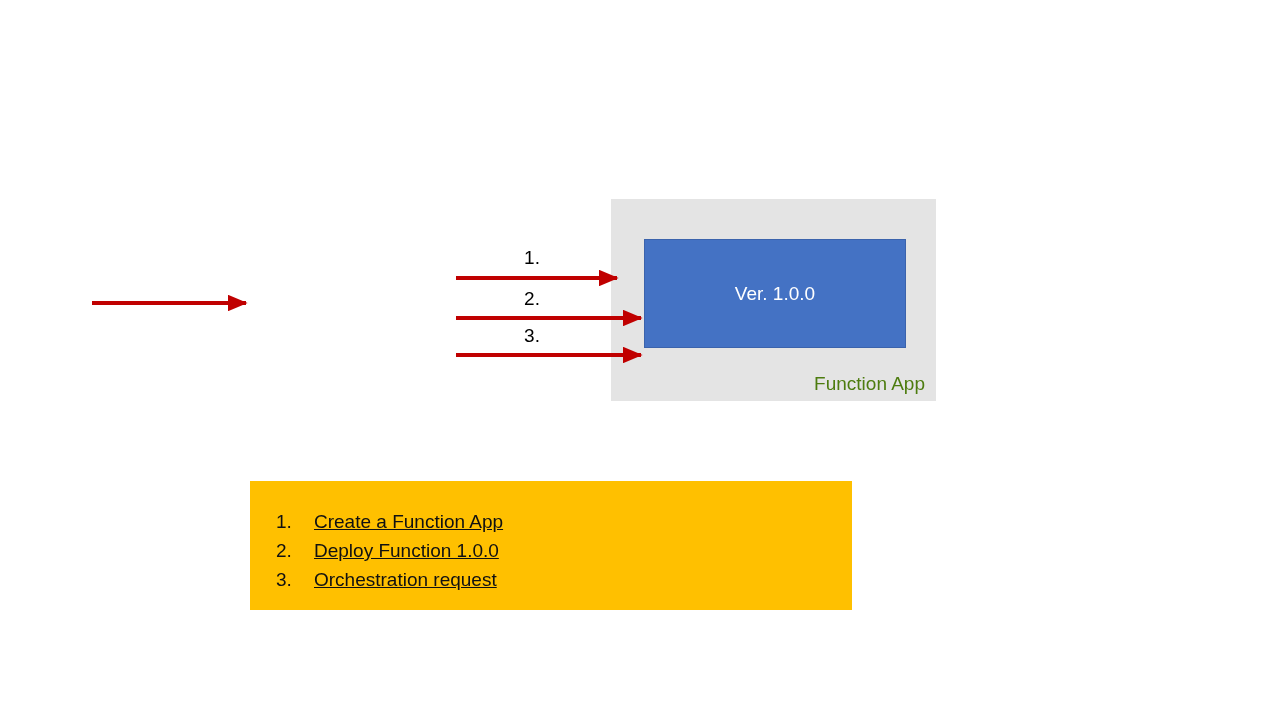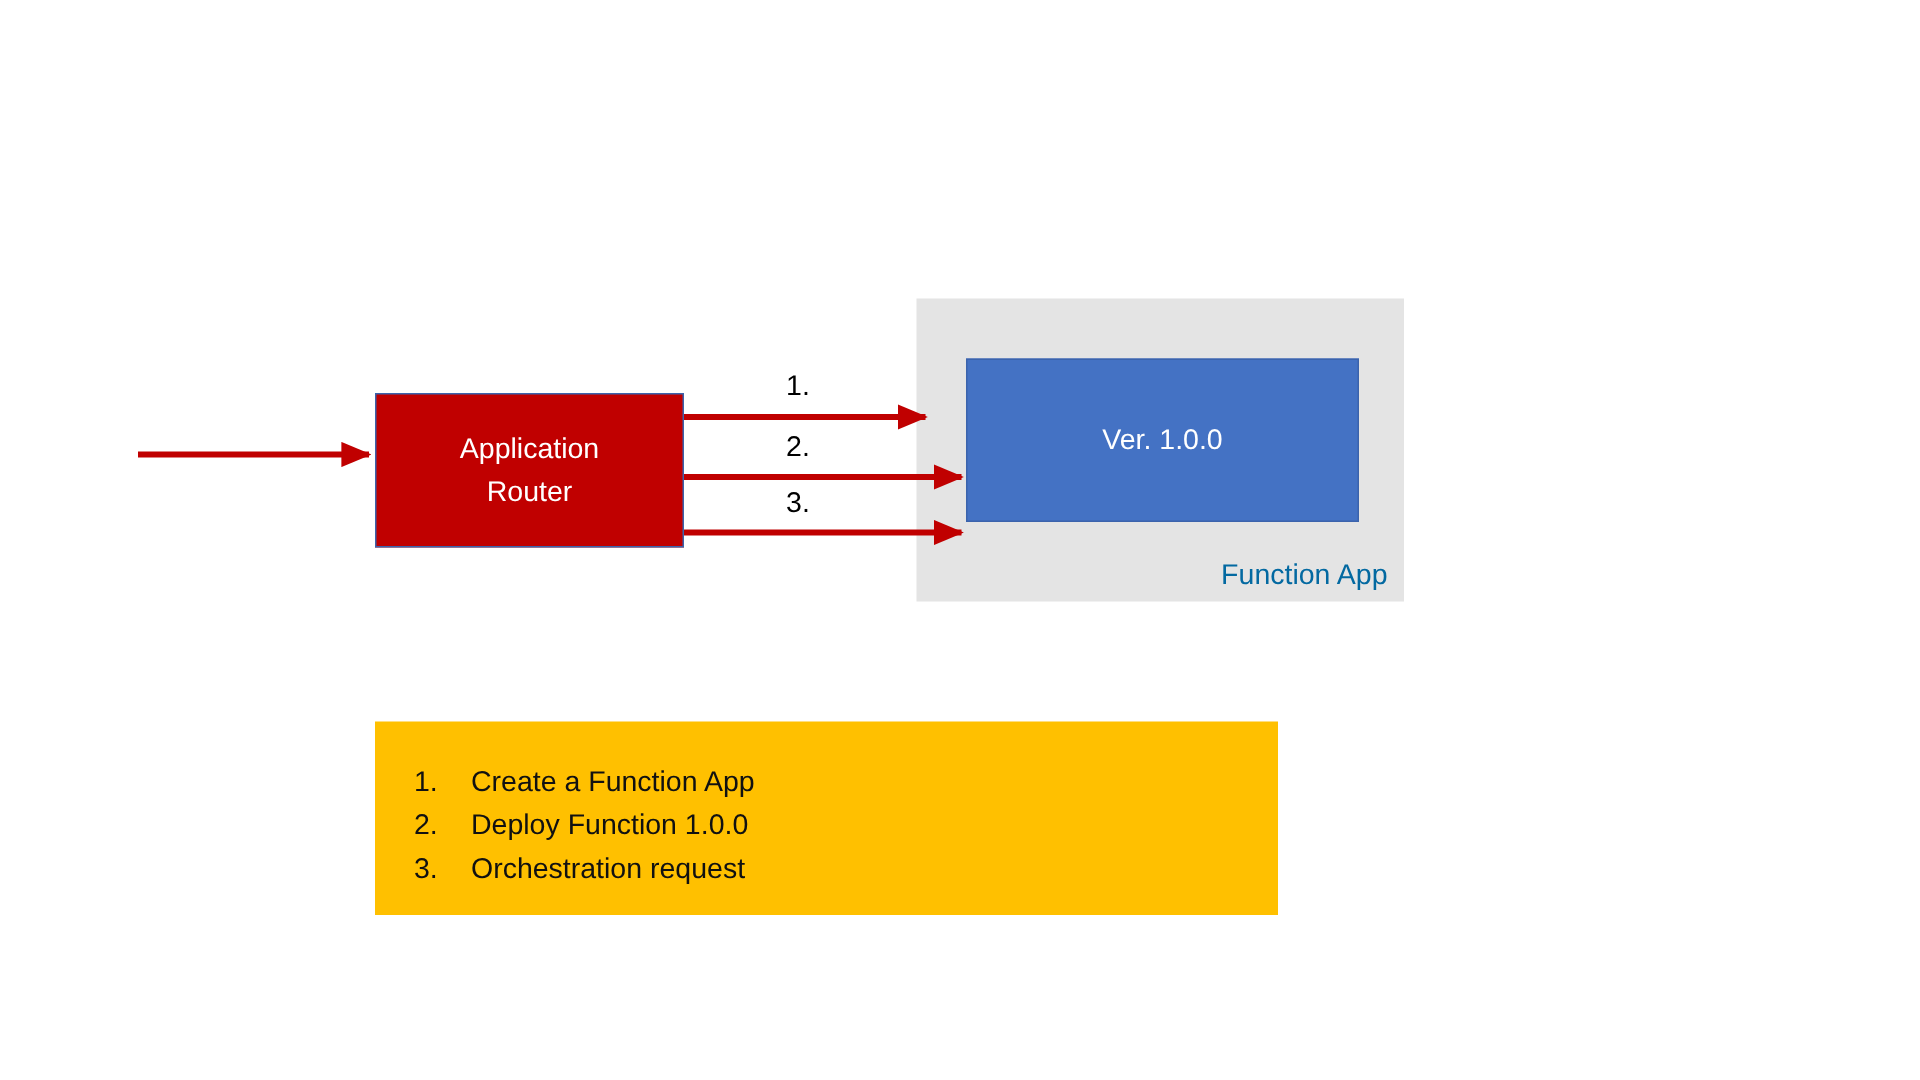--- a/index.html
+++ b/index.html
@@ -144,10 +144,6 @@
     <div class="version-box-label">Ver. 1.0.0</div>
   </div>
 
-  <div class="router-box">
-    <div class="router-box-label">Application</div>
-    <div class="router-box-label">Router</div>
-  </div>
 
   <svg class="arrow-svg" viewBox="0 0 1280 720" xmlns="http://www.w3.org/2000/svg">
     <defs>

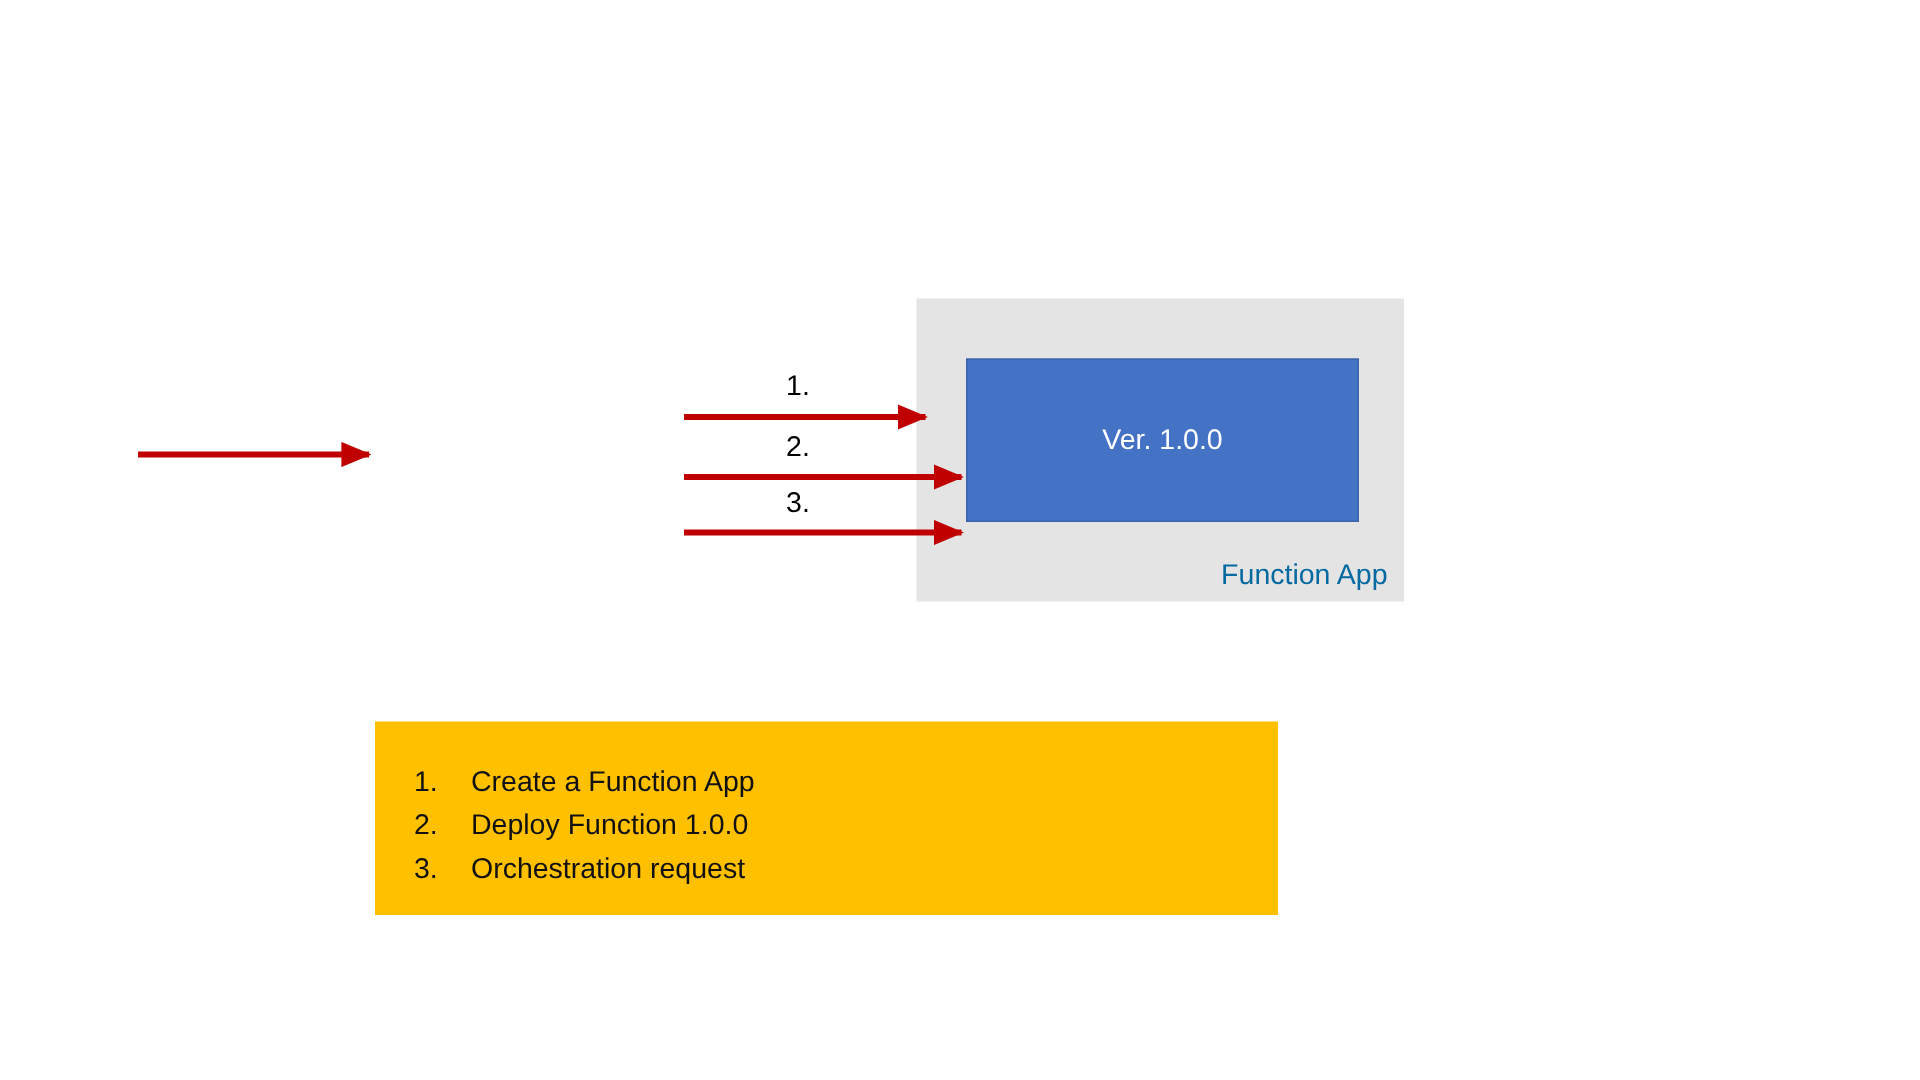--- a/index.html
+++ b/index.html
@@ -30,7 +30,7 @@
     right: 11px;
     bottom: 6px;
     font-size: 19px;
-    color: #0369a1;
+    color: #4d7c0f;
     white-space: nowrap;
   }
 

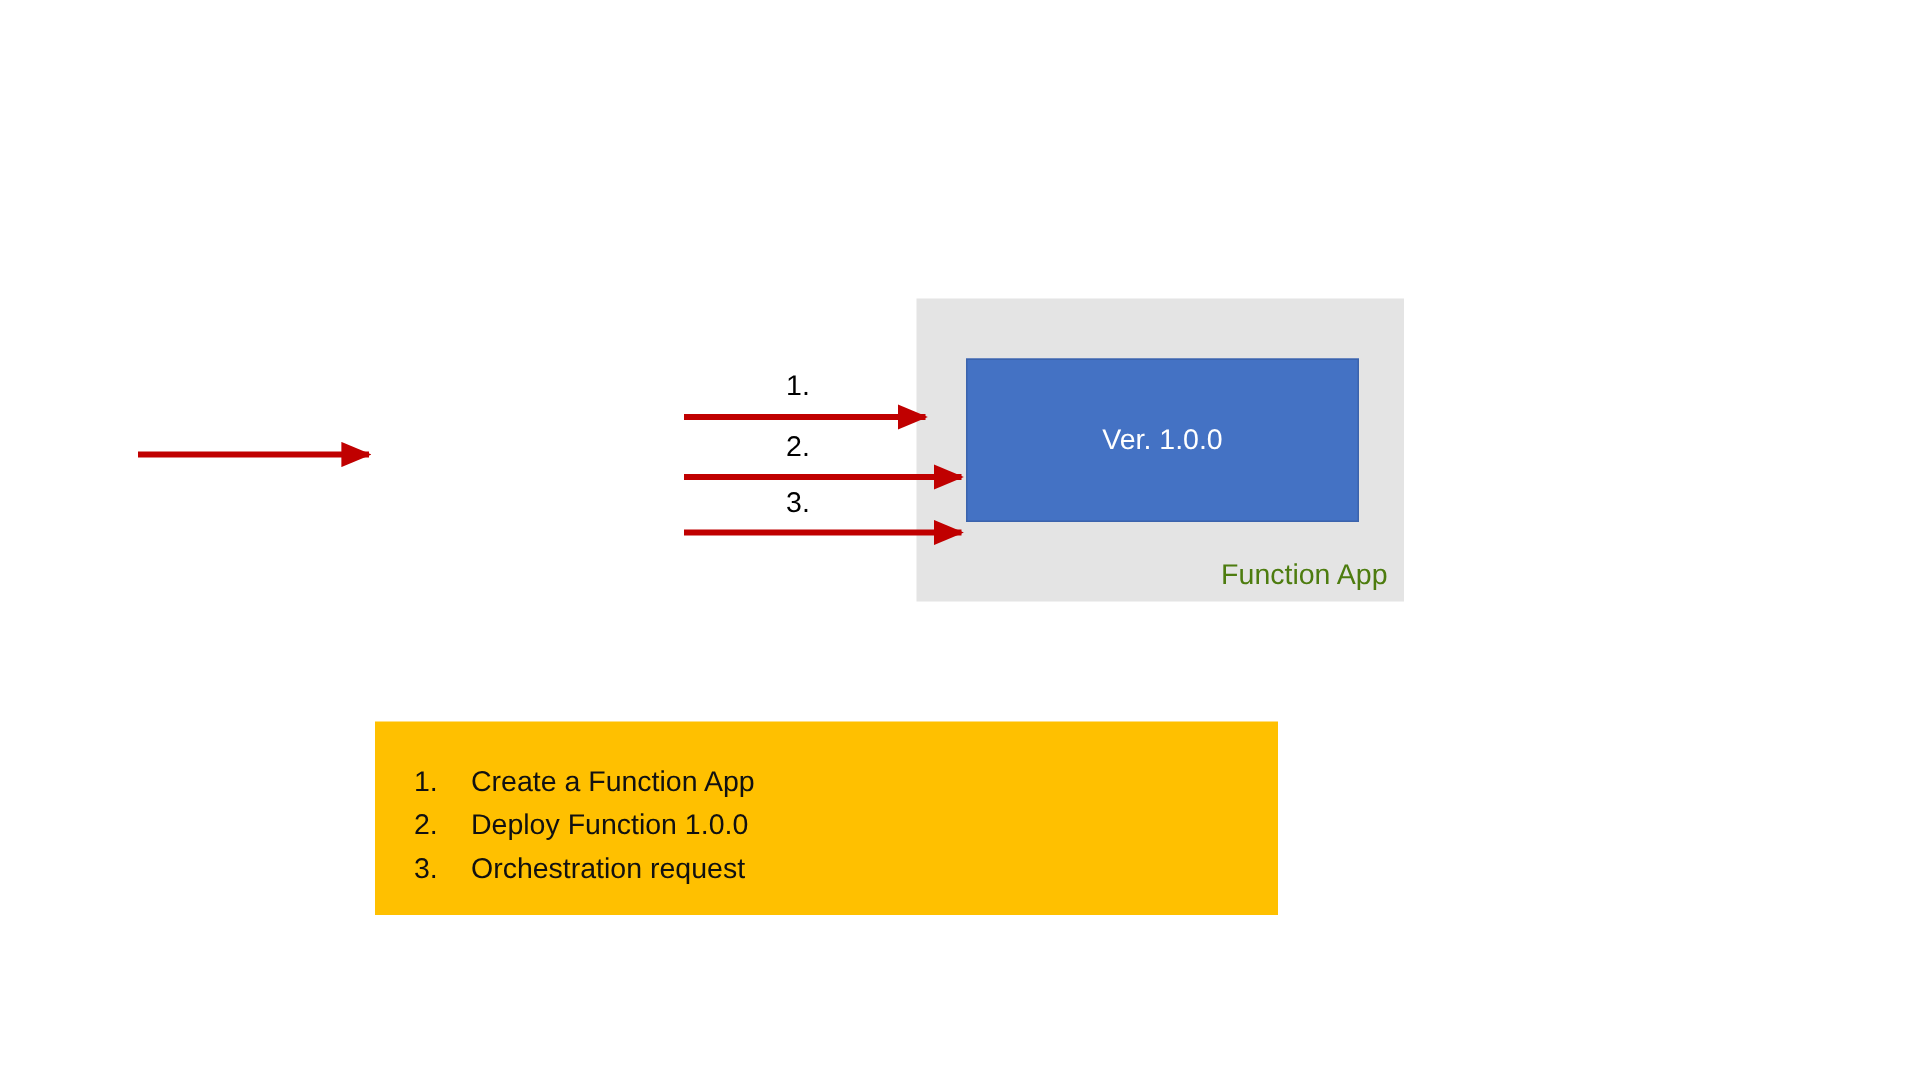--- a/index.html
+++ b/index.html
@@ -129,6 +129,7 @@
   }
   .legend-item-text {
     flex: 1 1 auto;
+    text-decoration: underline;
   }
 </style>
 </head>

